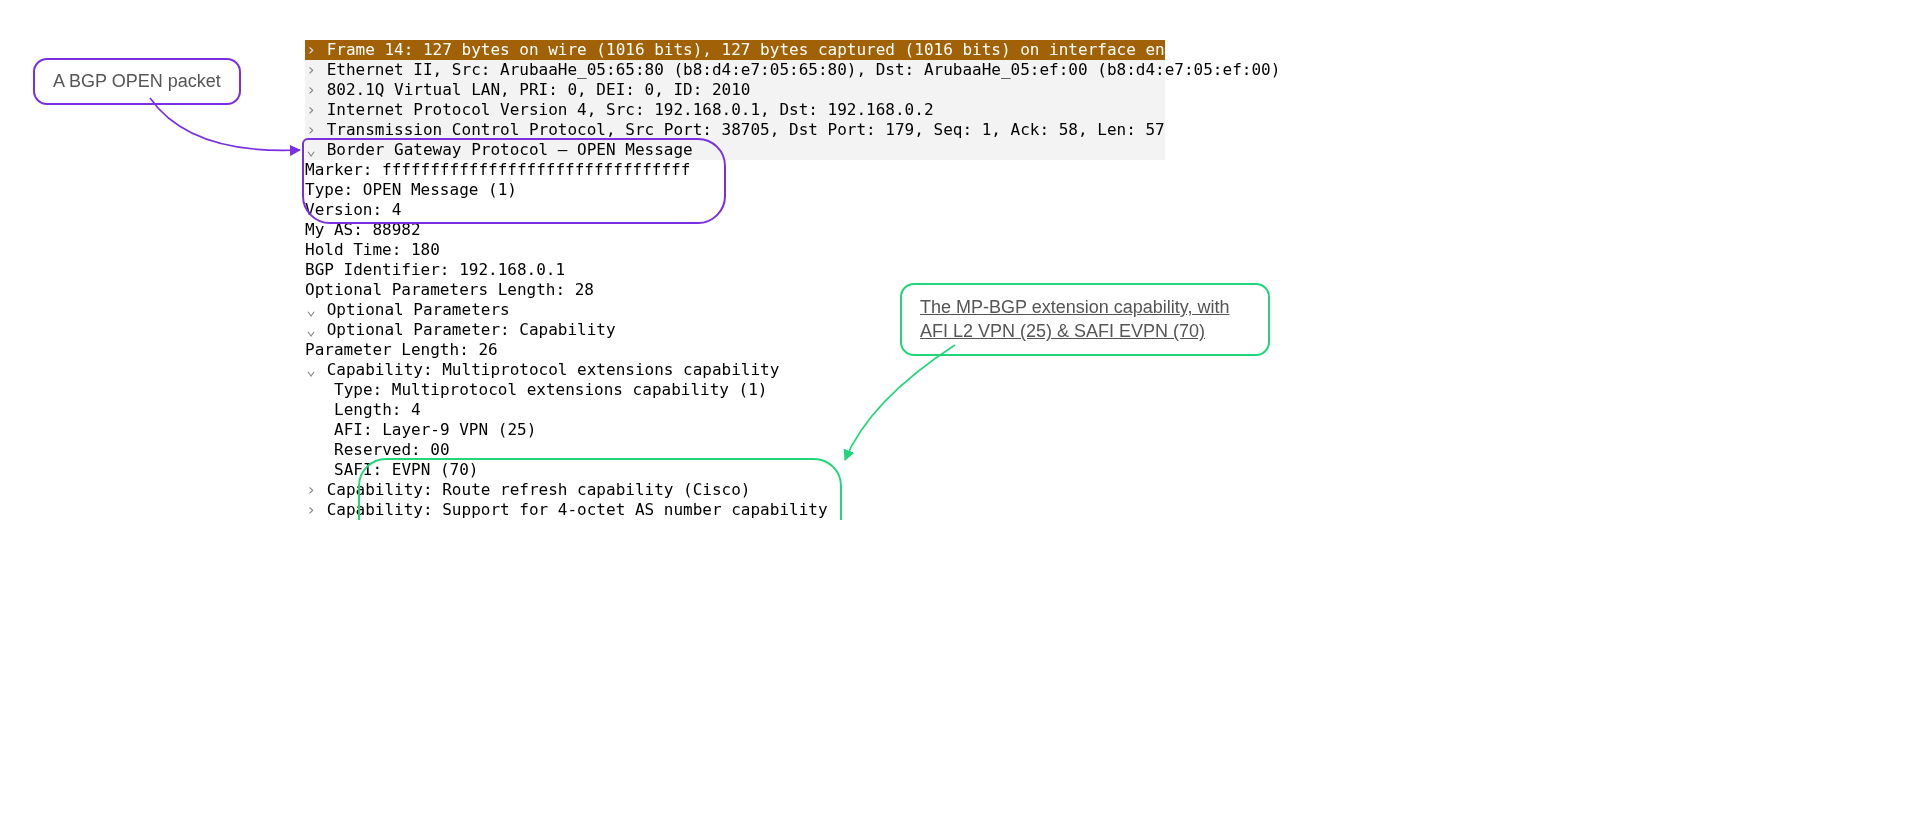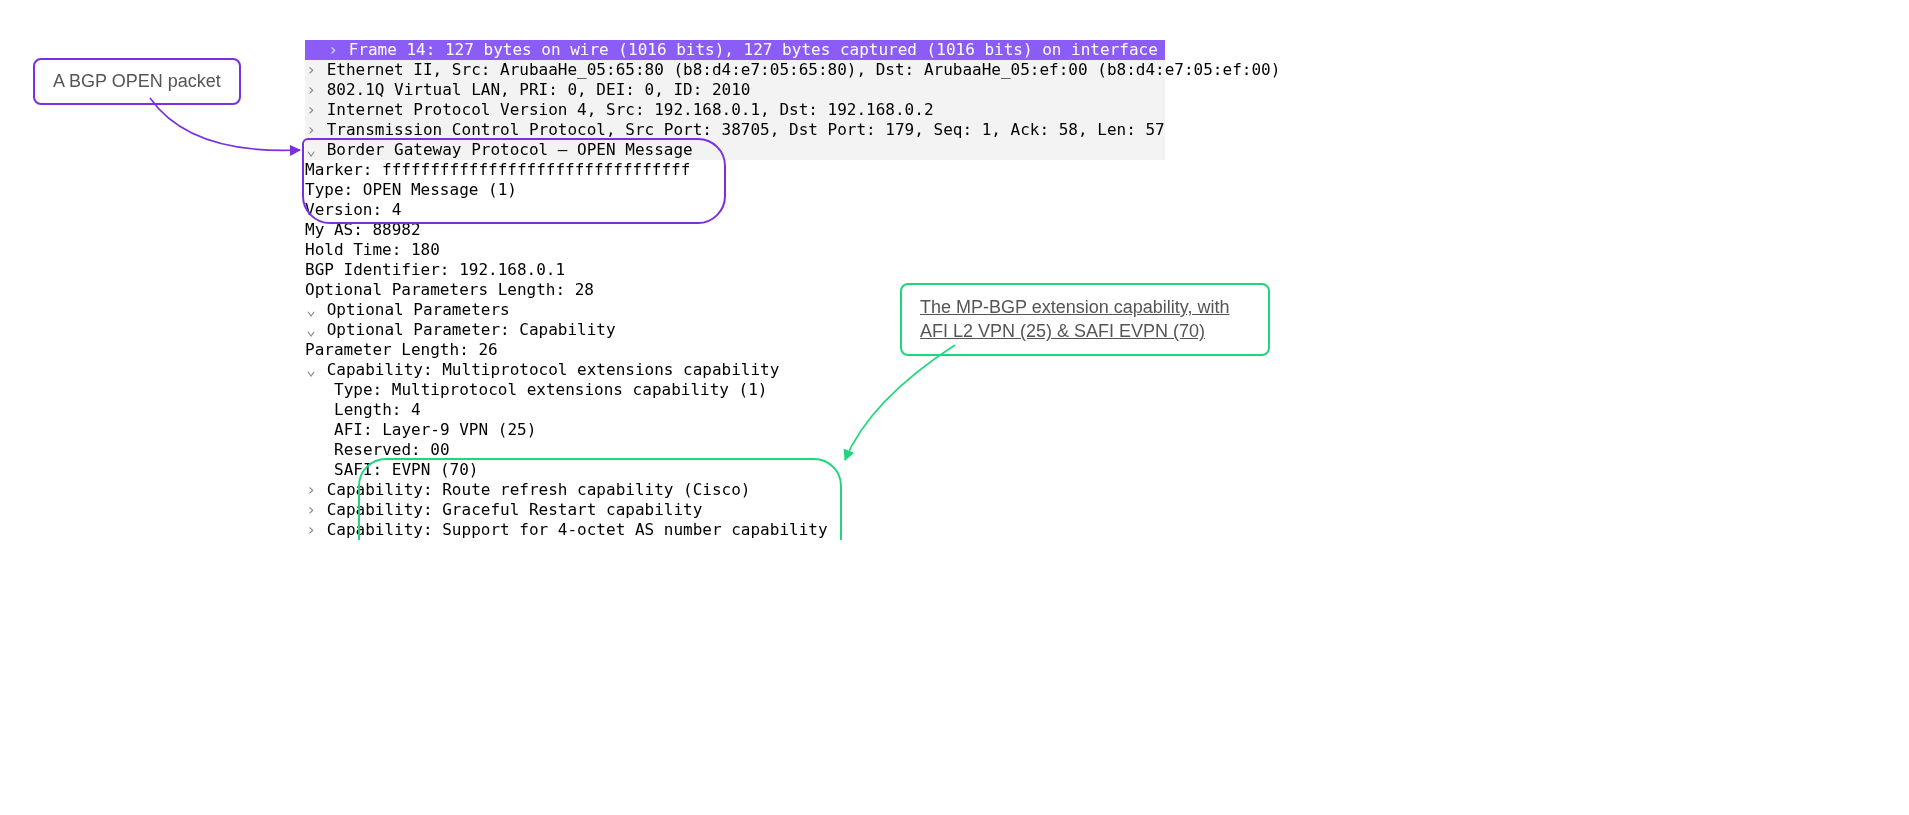--- a/index.html
+++ b/index.html
@@ -26,9 +26,8 @@
     padding: 0 4px 0 0;
   }
   .tree .sel {
-    background: #8b5cf6;
+    background: #a16207;
     color: #fff;
-    padding-left: 22px;
   }
   .tree .plain {
     background: #fff;

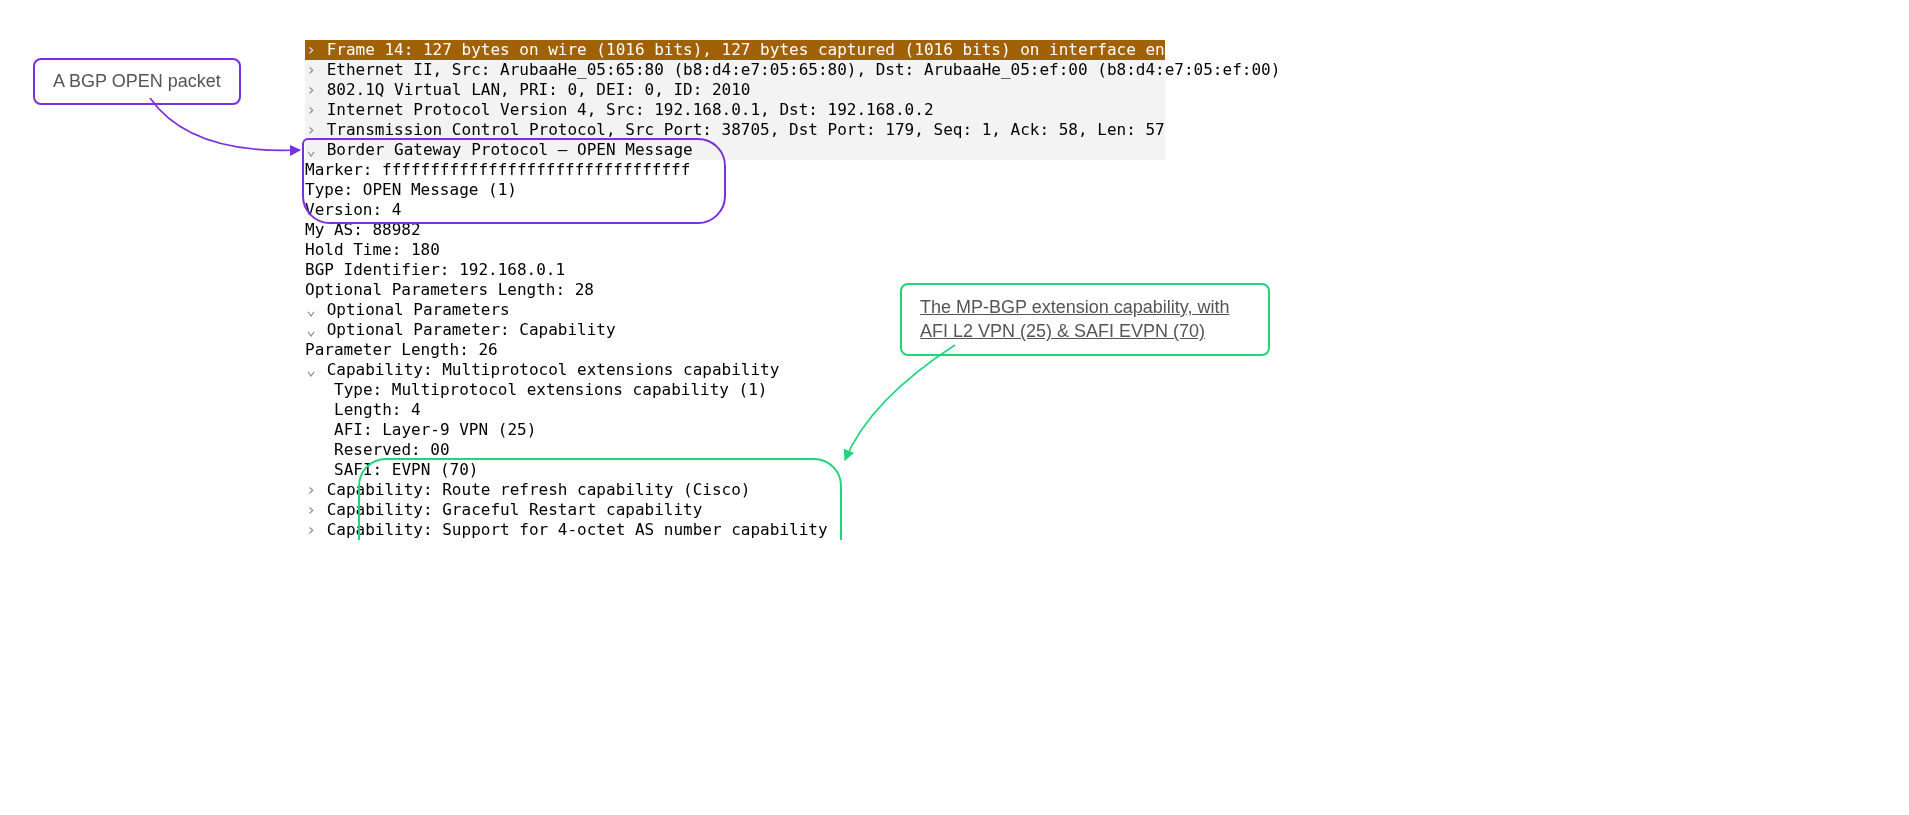--- a/index.html
+++ b/index.html
@@ -47,7 +47,7 @@
   .callout {
     position: absolute;
     border: 2.5px solid;
-    border-radius: 8px;
+    border-radius: 14px;
     padding: 10px 18px;
     font-family: -apple-system, Helvetica, Arial, sans-serif;
     font-size: 18px;

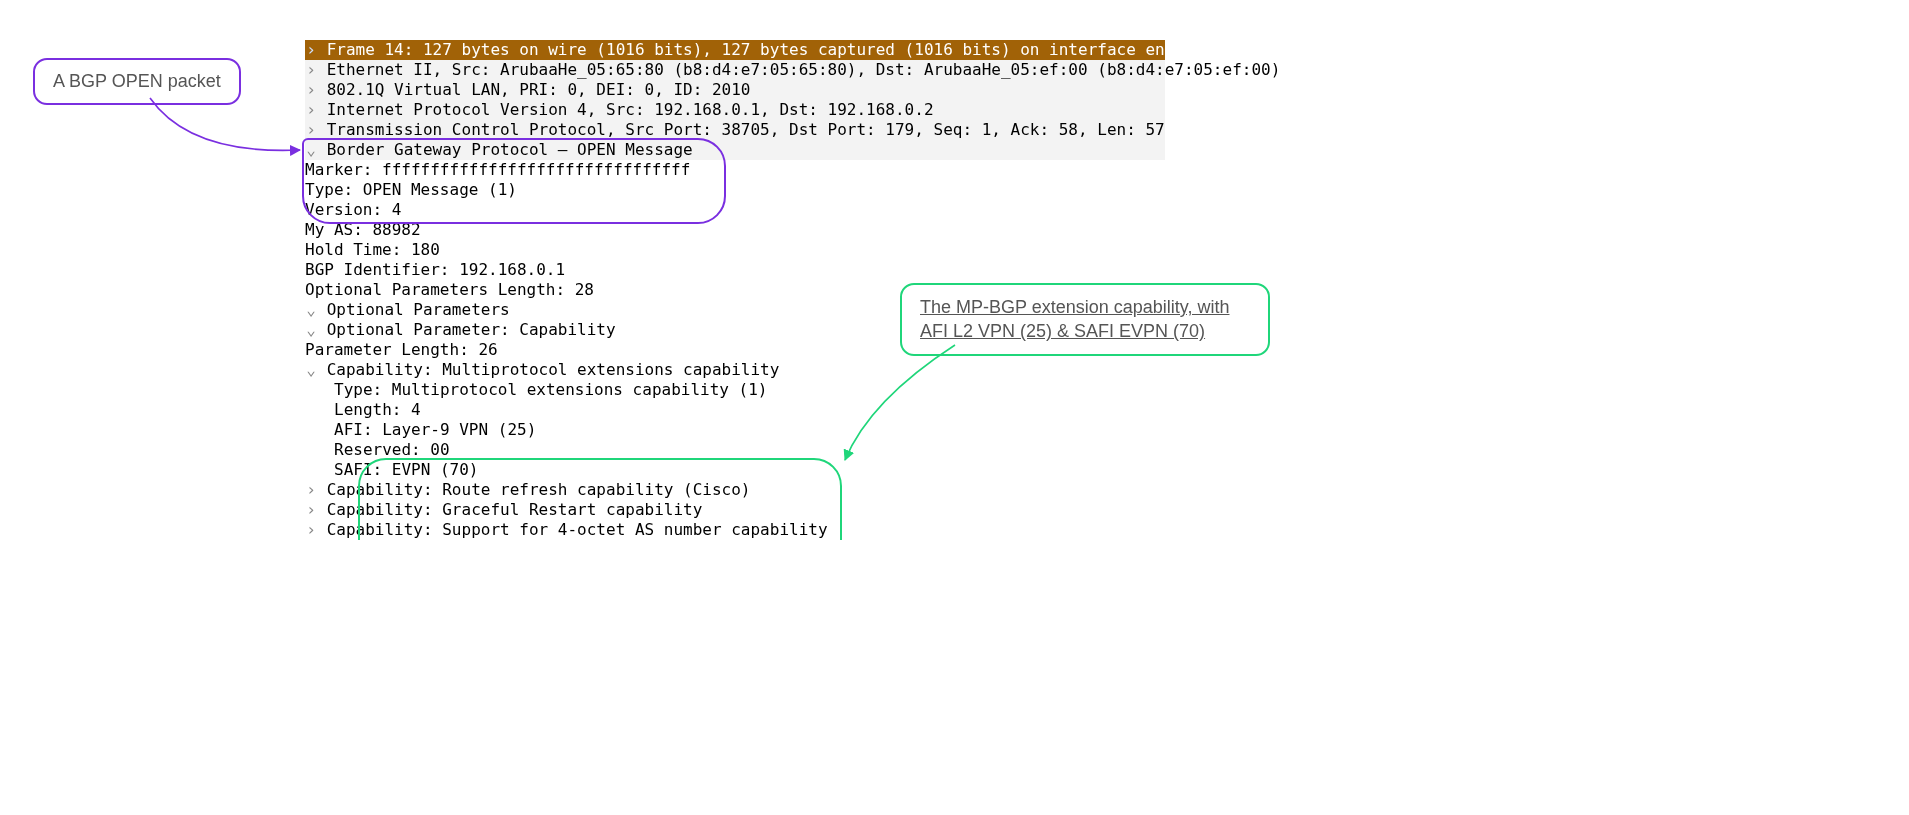--- a/index.html
+++ b/index.html
@@ -125,7 +125,6 @@
       <div class="row indent4"><span>Reserved: 00</span></div>
       <div class="row indent4"><span>SAFI: EVPN (70)</span></div>
       <div class="row indent2"><span class="caret">›</span> <span>Capability: Route refresh capability (Cisco)</span></div>
-      <div class="row indent2"><span class="caret">›</span> <span>Capability: Graceful Restart capability</span></div>
       <div class="row indent2"><span class="caret">›</span> <span>Capability: Support for 4-octet AS number capability</span></div>
     </div>
   </div>

